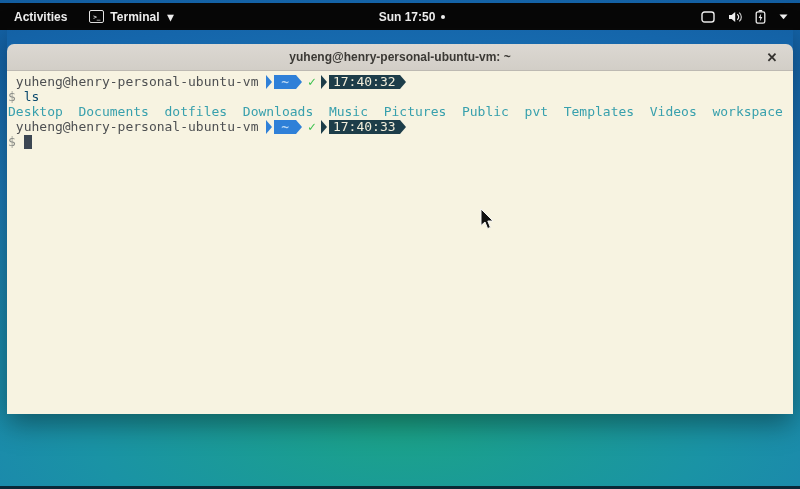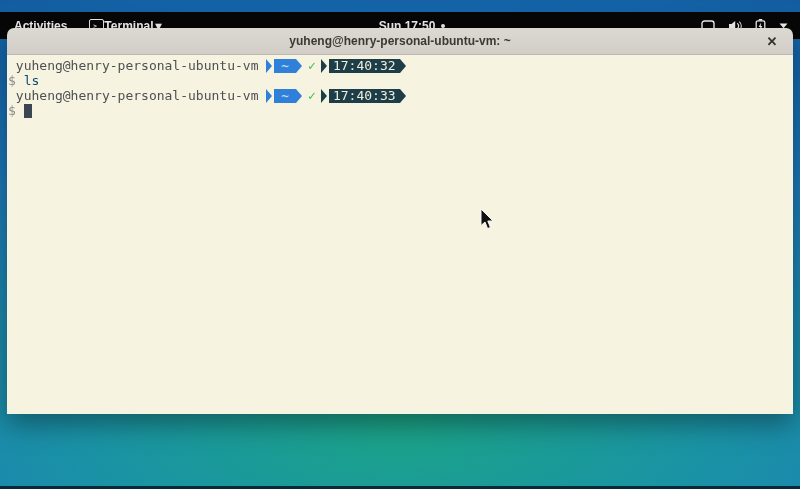--- a/index.html
+++ b/index.html
@@ -9,7 +9,7 @@
   .bottom-edge{position:absolute;left:0;bottom:0;width:100%;height:3px;background:rgba(6,22,36,.85);}
 
   
-  .topbar{position:absolute;left:0;top:12px;width:100%;height:27px;background:#070707;
+  .topbar{position:absolute;left:0;top:3px;width:100%;height:27px;background:#070707;
     display:flex;align-items:center;color:#f2f2f2;font-size:12px;font-weight:600;text-align:center;}
   .tb-left{display:flex;align-items:center;gap:22px;padding-left:14px;}
   .activities{cursor:pointer;}

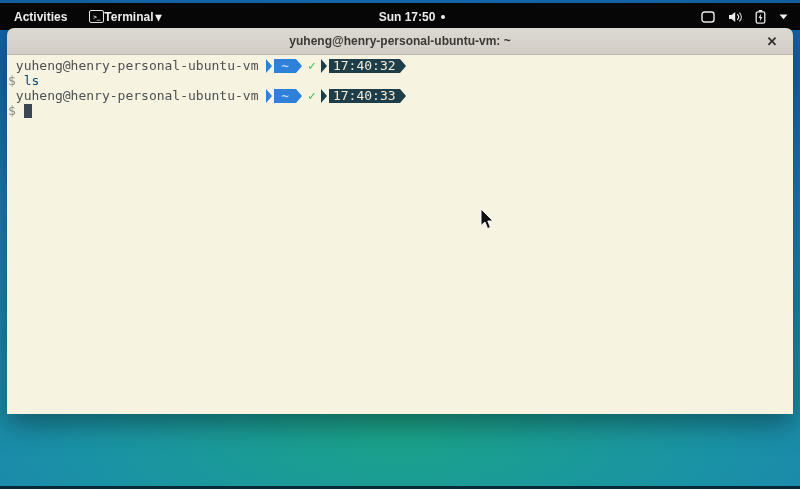--- a/index.html
+++ b/index.html
@@ -13,7 +13,7 @@
     display:flex;align-items:center;color:#f2f2f2;font-size:12px;font-weight:600;text-align:center;}
   .tb-left{display:flex;align-items:center;gap:22px;padding-left:14px;}
   .activities{cursor:pointer;}
-  .app-indicator{display:flex;align-items:center;cursor:pointer;}
+  .app-indicator{display:flex;align-items:center;gap:6px;cursor:pointer;}
   .term-mini{width:13px;height:11px;border:1px solid #e8e8e8;border-radius:2px;
     display:flex;align-items:center;justify-content:center;font-size:6px;line-height:1;
     font-family:"DejaVu Sans Mono",monospace;color:#e8e8e8;}

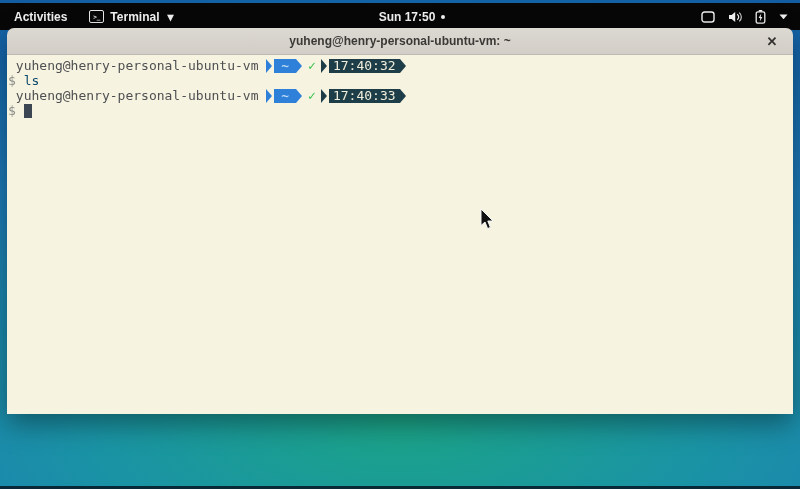--- a/index.html
+++ b/index.html
@@ -29,7 +29,7 @@
     box-shadow:0 10px 26px rgba(0,0,0,.38);display:flex;flex-direction:column;}
   .titlebar{height:26px;flex:0 0 26px;background:linear-gradient(#dcd8d2,#d2cec7);
     border-bottom:1px solid #bdb9b2;border-radius:7px 7px 0 0;position:relative;
-    display:flex;align-items:center;justify-content:center;}
+    display:flex;align-items:center;justify-content:center;margin-top:16px;}
   .title-text{font-size:12px;font-weight:600;color:#3b3935;}
   .close-btn{position:absolute;right:10px;top:0;height:26px;width:22px;display:flex;
     align-items:center;justify-content:center;color:#33312e;font-size:13px;font-weight:700;cursor:pointer;}

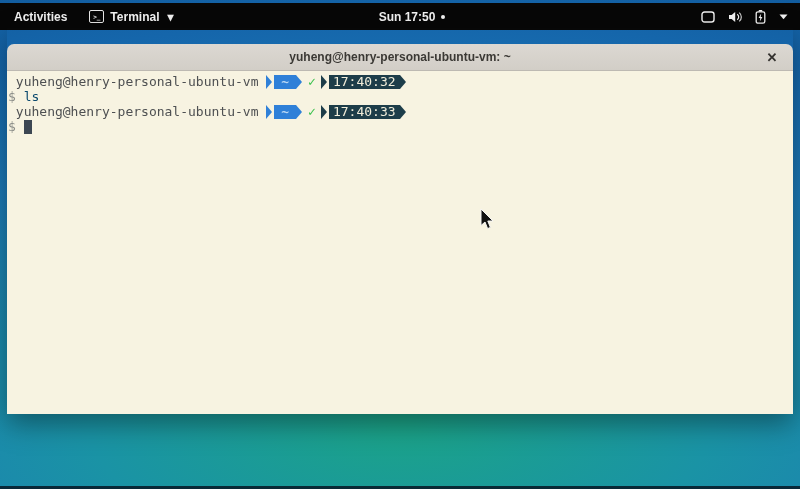--- a/index.html
+++ b/index.html
@@ -123,6 +123,7 @@
 
       <div class="line"><span class="dollar">$ </span><span class="cmd">ls</span></div>
 
+      <div class="line dirs">Desktop  Documents  dotfiles  Downloads  Music  Pictures  Public  pvt  Templates  Videos  workspace</div>
 
       <div class="line prompt-line">
         <span class="user-host"> yuheng@henry-personal-ubuntu-vm </span>

